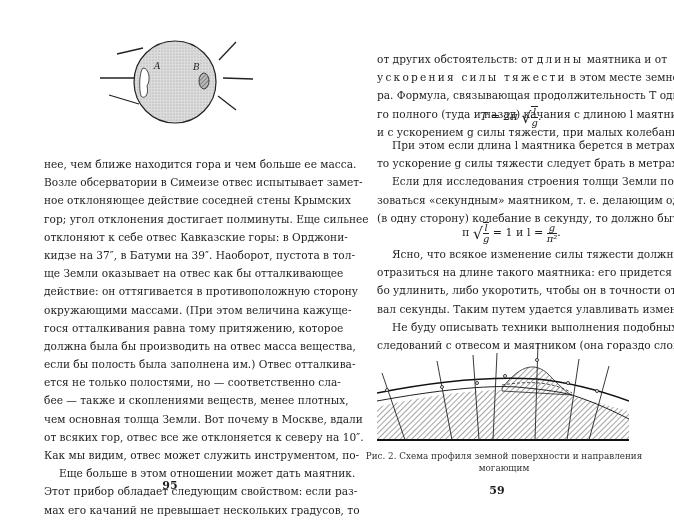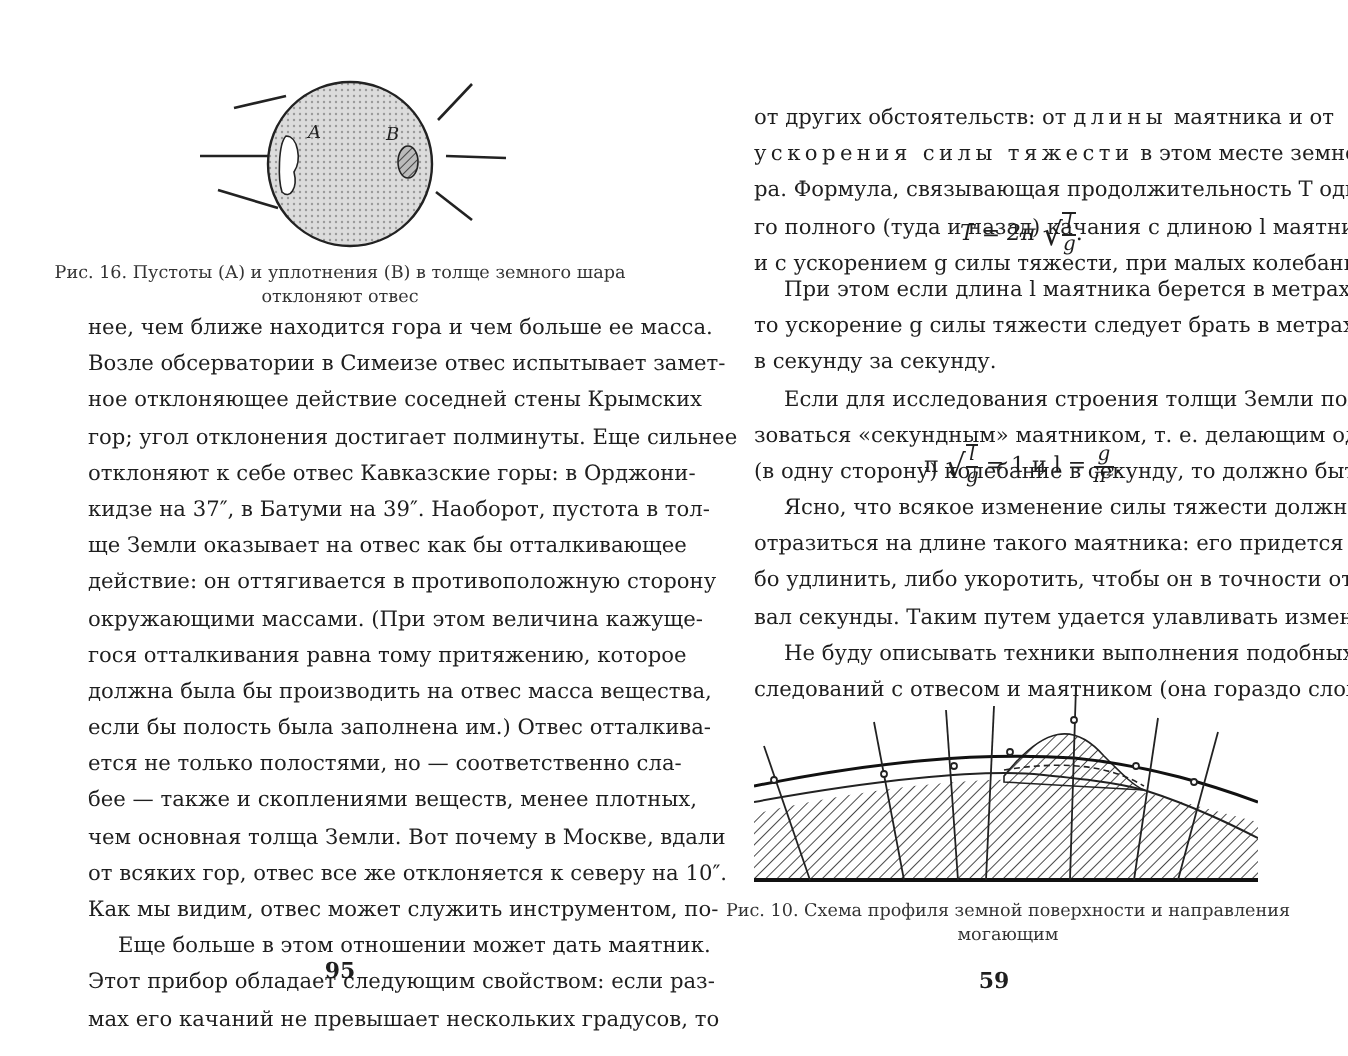--- a/index.html
+++ b/index.html
@@ -54,10 +54,6 @@
       <line x1="141" y1="78" x2="123" y2="64"></line>
     </g>
   </svg>
-  <div class="caption" style="left:20px;top:132px;width:300px;">
-    <div>Рис.  16.  Пустоты (А) и уплотнения (В) в толще земного шара</div>
-    <div>отклоняют отвес</div>
-  </div>
 
   <div class="text" style="left:44px;top:155px;width:252px;">
     <span class="line">нее, чем ближе находится гора и чем больше ее масса.</span>

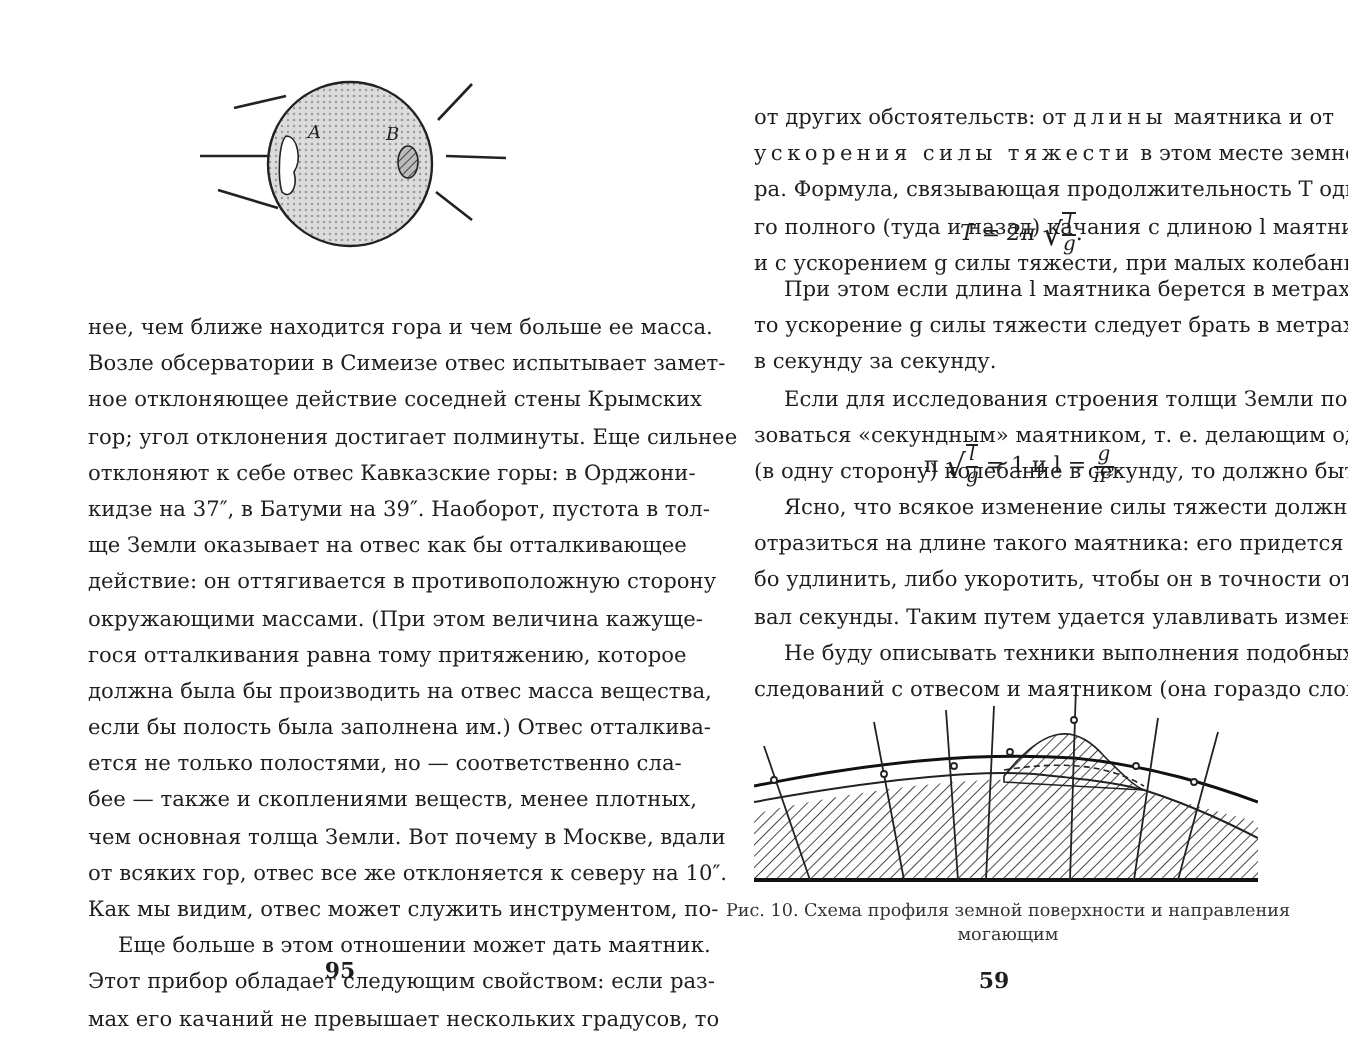--- a/index.html
+++ b/index.html
@@ -99,7 +99,6 @@
   <div class="text" style="left:40px;top:136px;width:254px;">
     <span class="line indent">При этом если длина l маятника берется в метрах,</span>
     <span class="line">то ускорение g силы тяжести следует брать в метрах</span>
-    <span class="line last">в секунду за секунду.</span>
     <span class="line indent">Если для исследования строения толщи Земли поль-</span>
     <span class="line">зоваться «секундным» маятником, т. е. делающим одно</span>
     <span class="line last">(в одну сторону) колебание в секунду, то должно быть:</span>

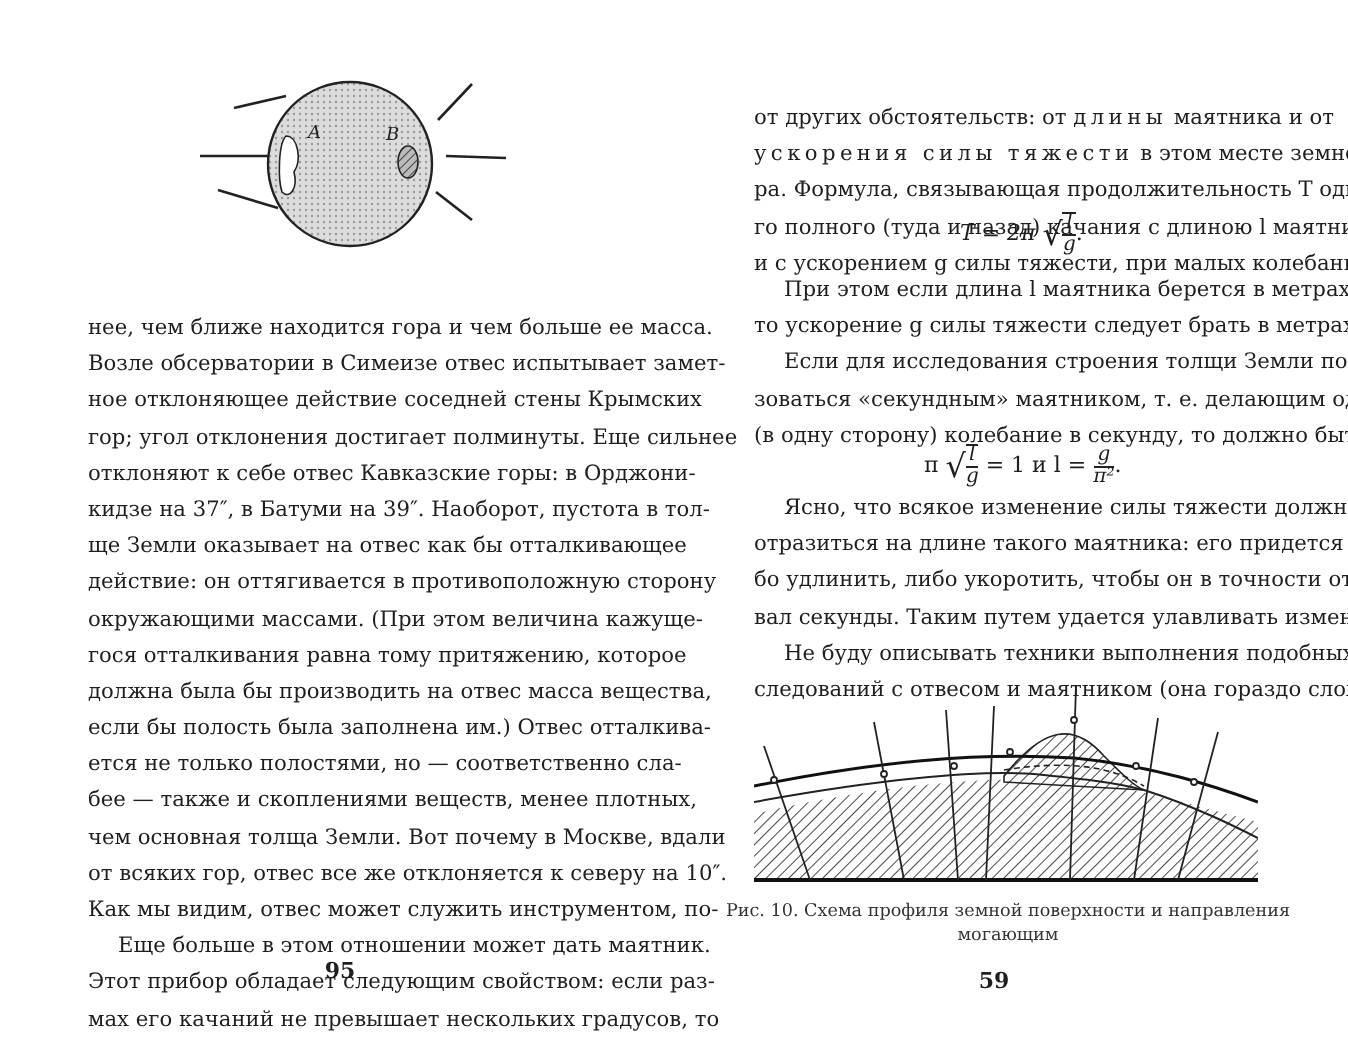--- a/index.html
+++ b/index.html
@@ -151,7 +151,7 @@
     </g>
   </svg>
   <div class="caption" style="left:22px;top:451px;width:290px;">
-    <div>Рис. 10.  Схема профиля земной поверхности и направления</div>
+    <div>Рис. 2.  Схема профиля земной поверхности и направления</div>
     <div>могающим</div>
   </div>
 

